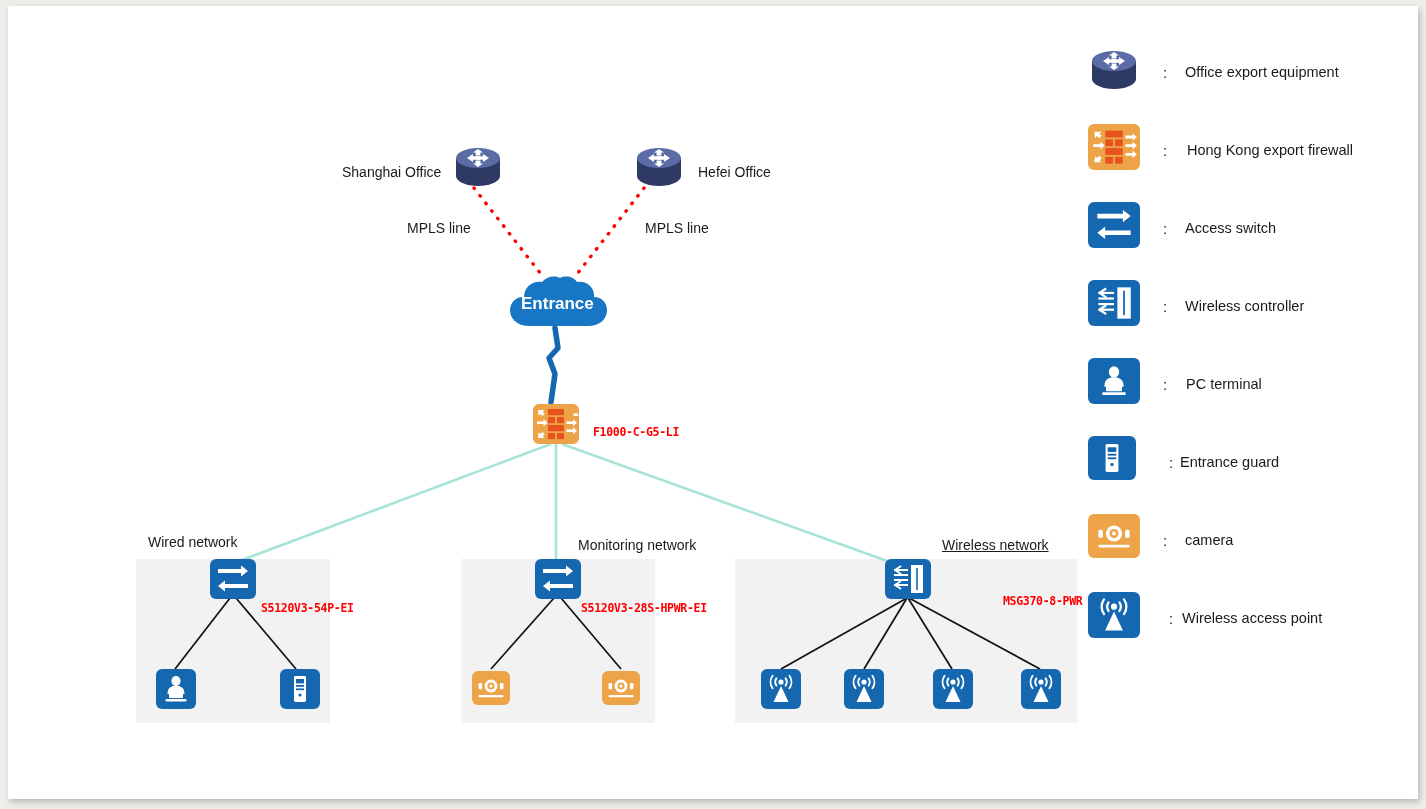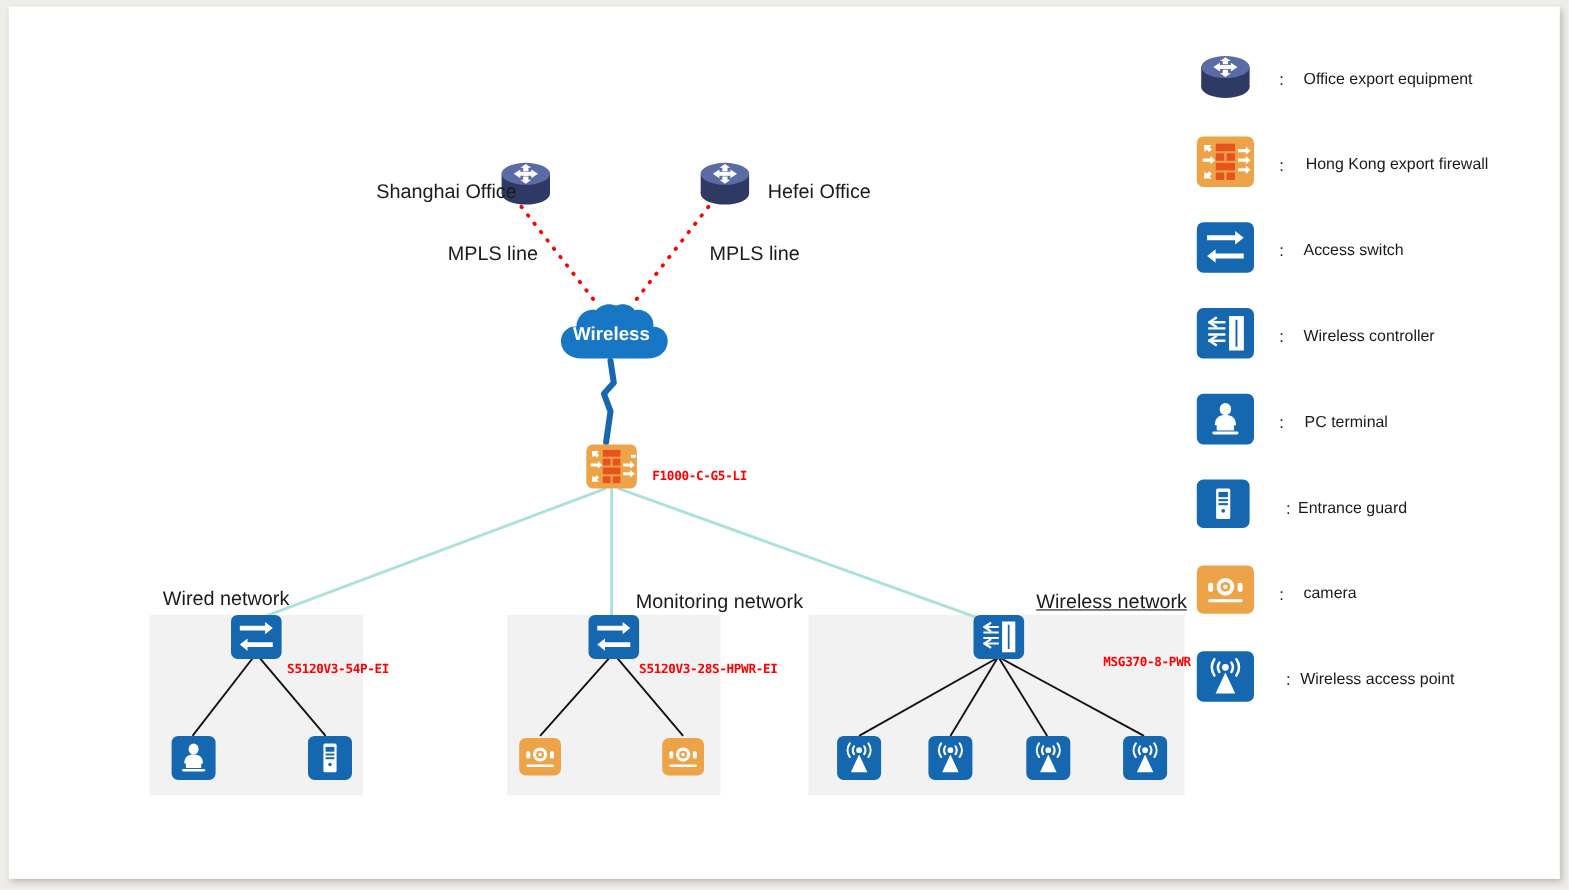--- a/index.html
+++ b/index.html
@@ -32,7 +32,7 @@
   
   .dtext {
     position: absolute;
-    font-size: 18px;
+    font-size: 14px;
     color: #1a1a1a;
     white-space: nowrap;
   }

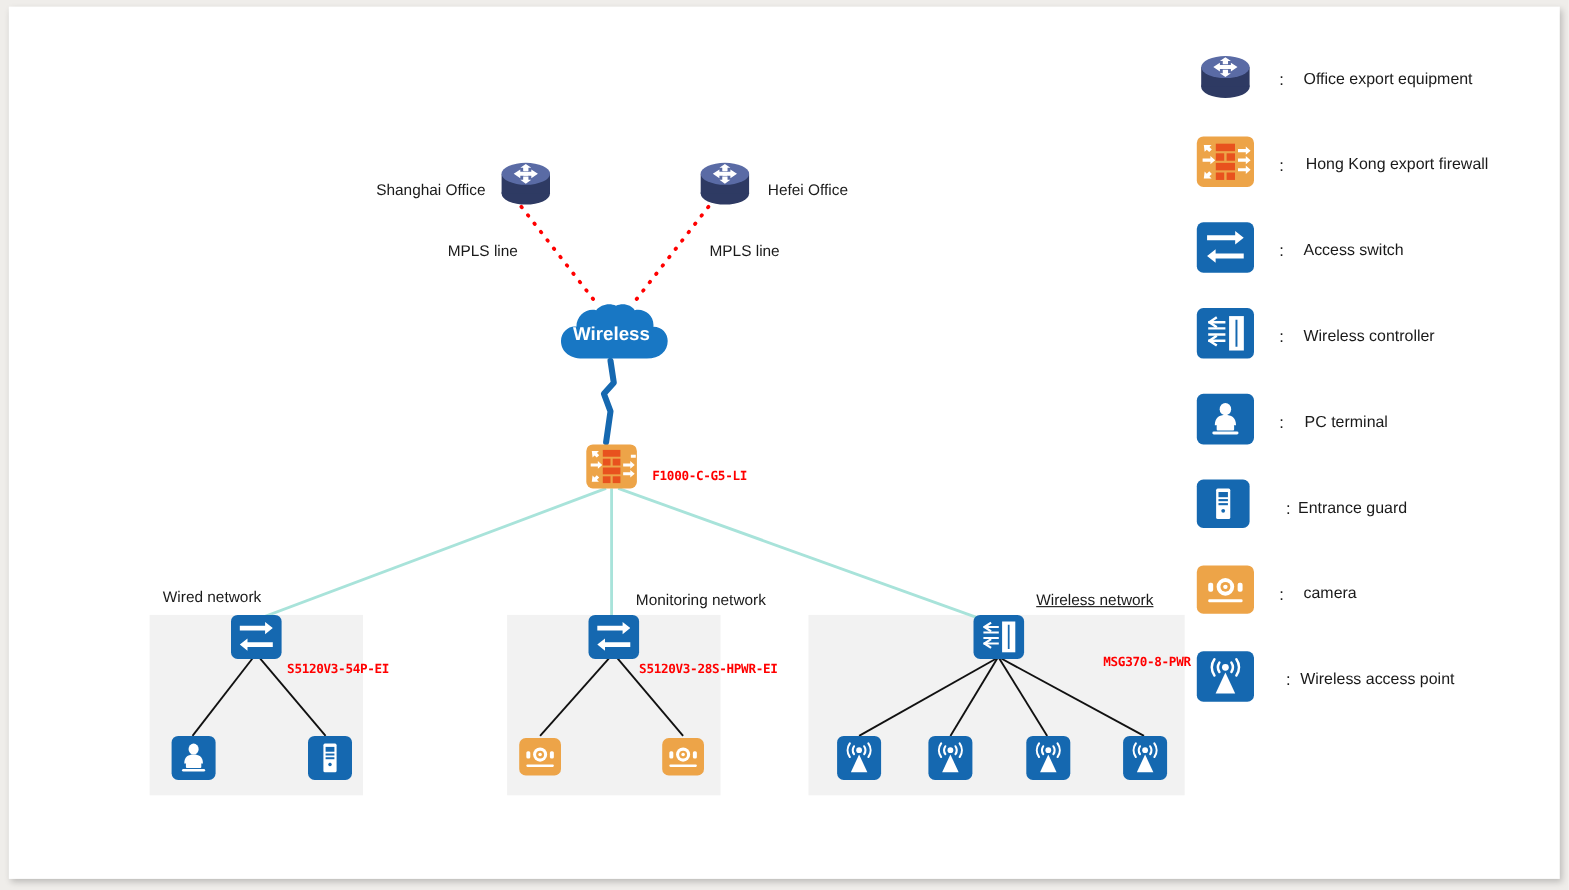--- a/index.html
+++ b/index.html
@@ -180,7 +180,7 @@
                C94 21 99 27 99 34 C99 43 92 50 80 50 Z" fill="#1877c4"></path>
     </svg>
   </div>
-  <div class="cloudlabel" style="left:513px; top:288px;">Wireless</div>
+  <div class="cloudlabel" style="left:513px; top:288px;">Entrance</div>
 
   <div class="node" style="left:525px; top:398px;">
     <div class="icon-sq orange" style="left:0; top:0; width:46px; height:40px;">

